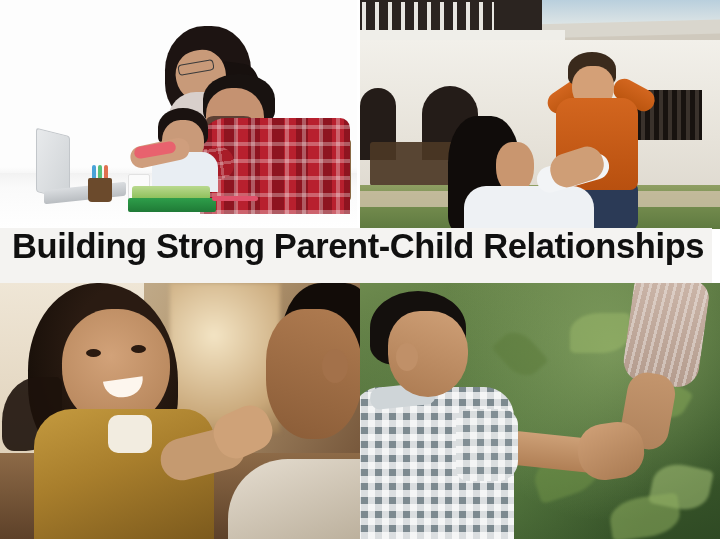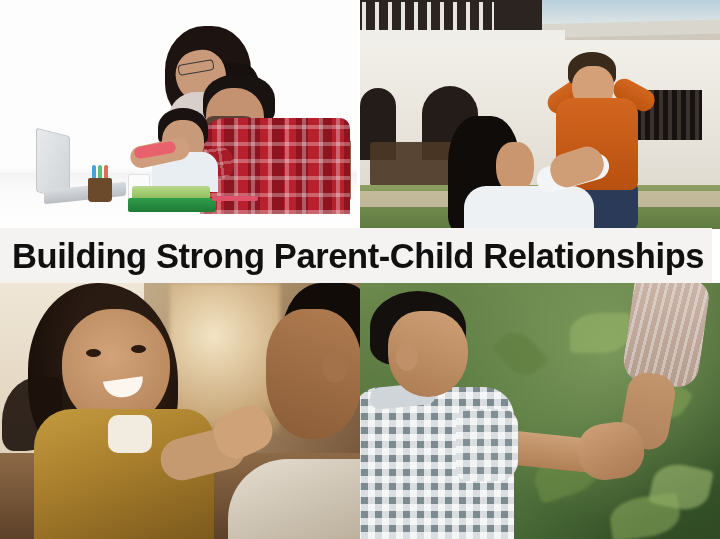--- a/index.html
+++ b/index.html
@@ -415,7 +415,7 @@
     width: 712px; height: 55px;
     background: #f4f3f1;
     display: flex;
-    align-items: center;
+    align-items: flex-start;
     box-sizing: border-box;
     padding: 0 8px 0 12px;
     z-index: 5;

